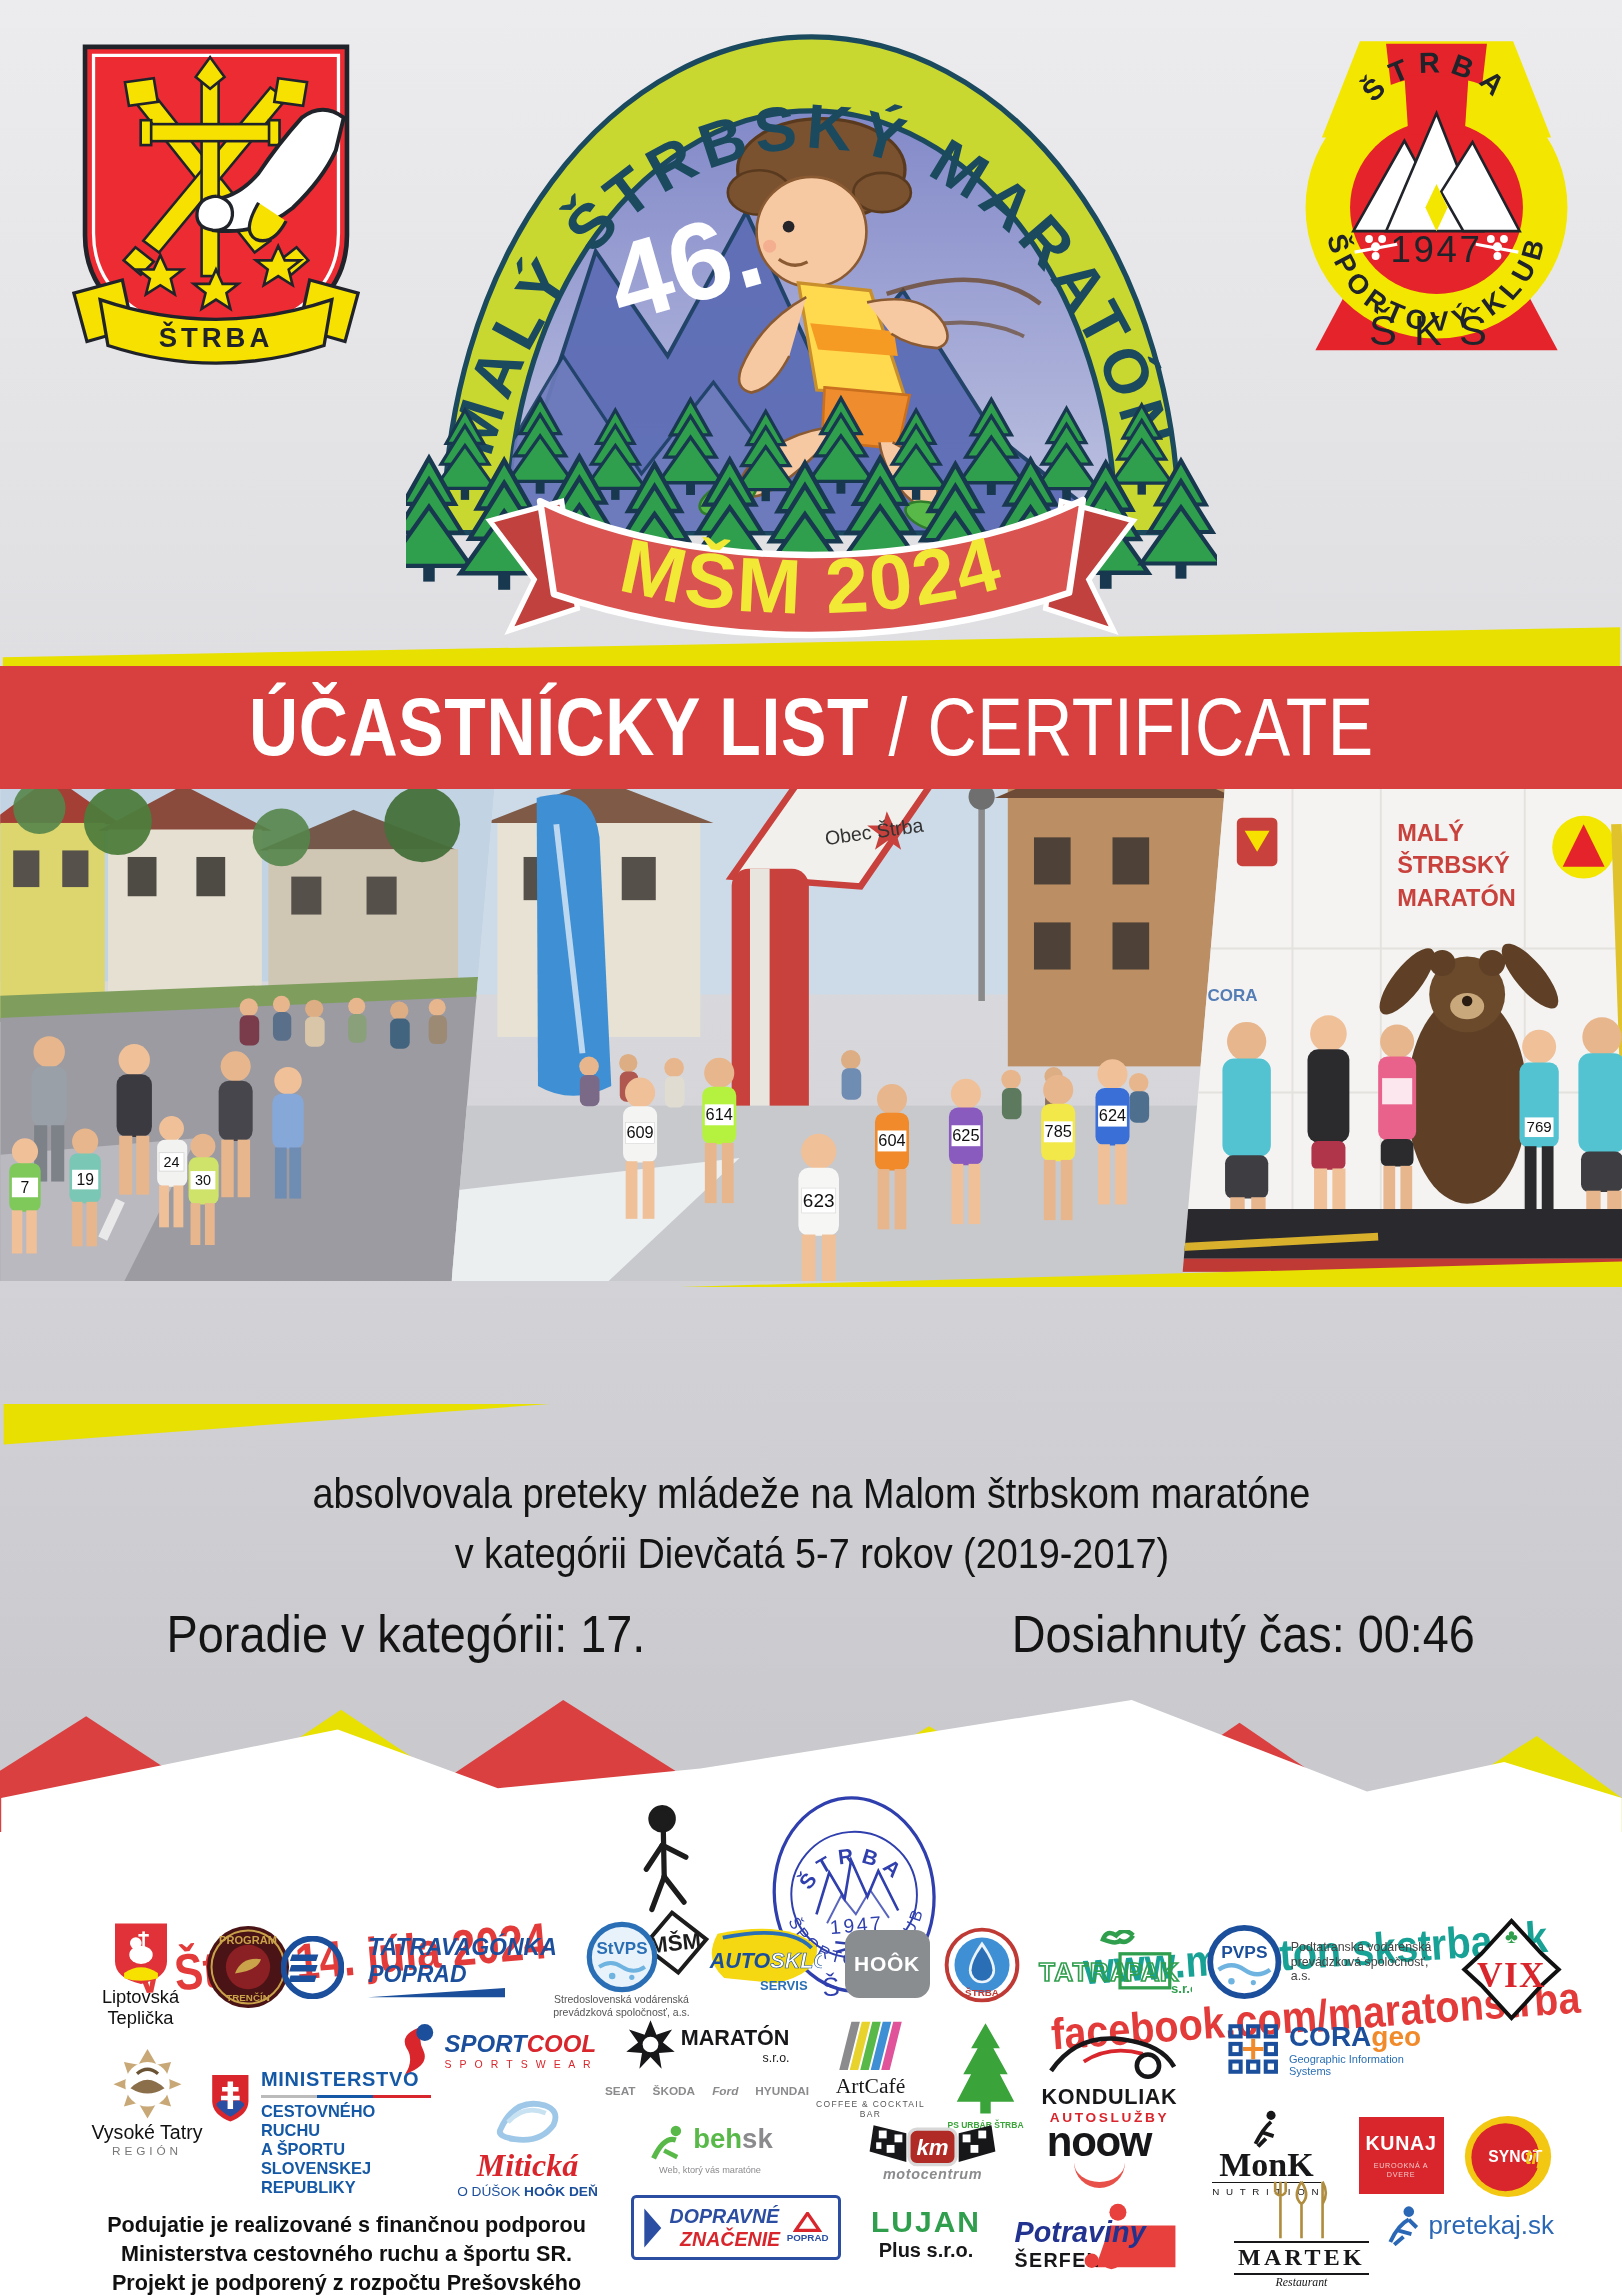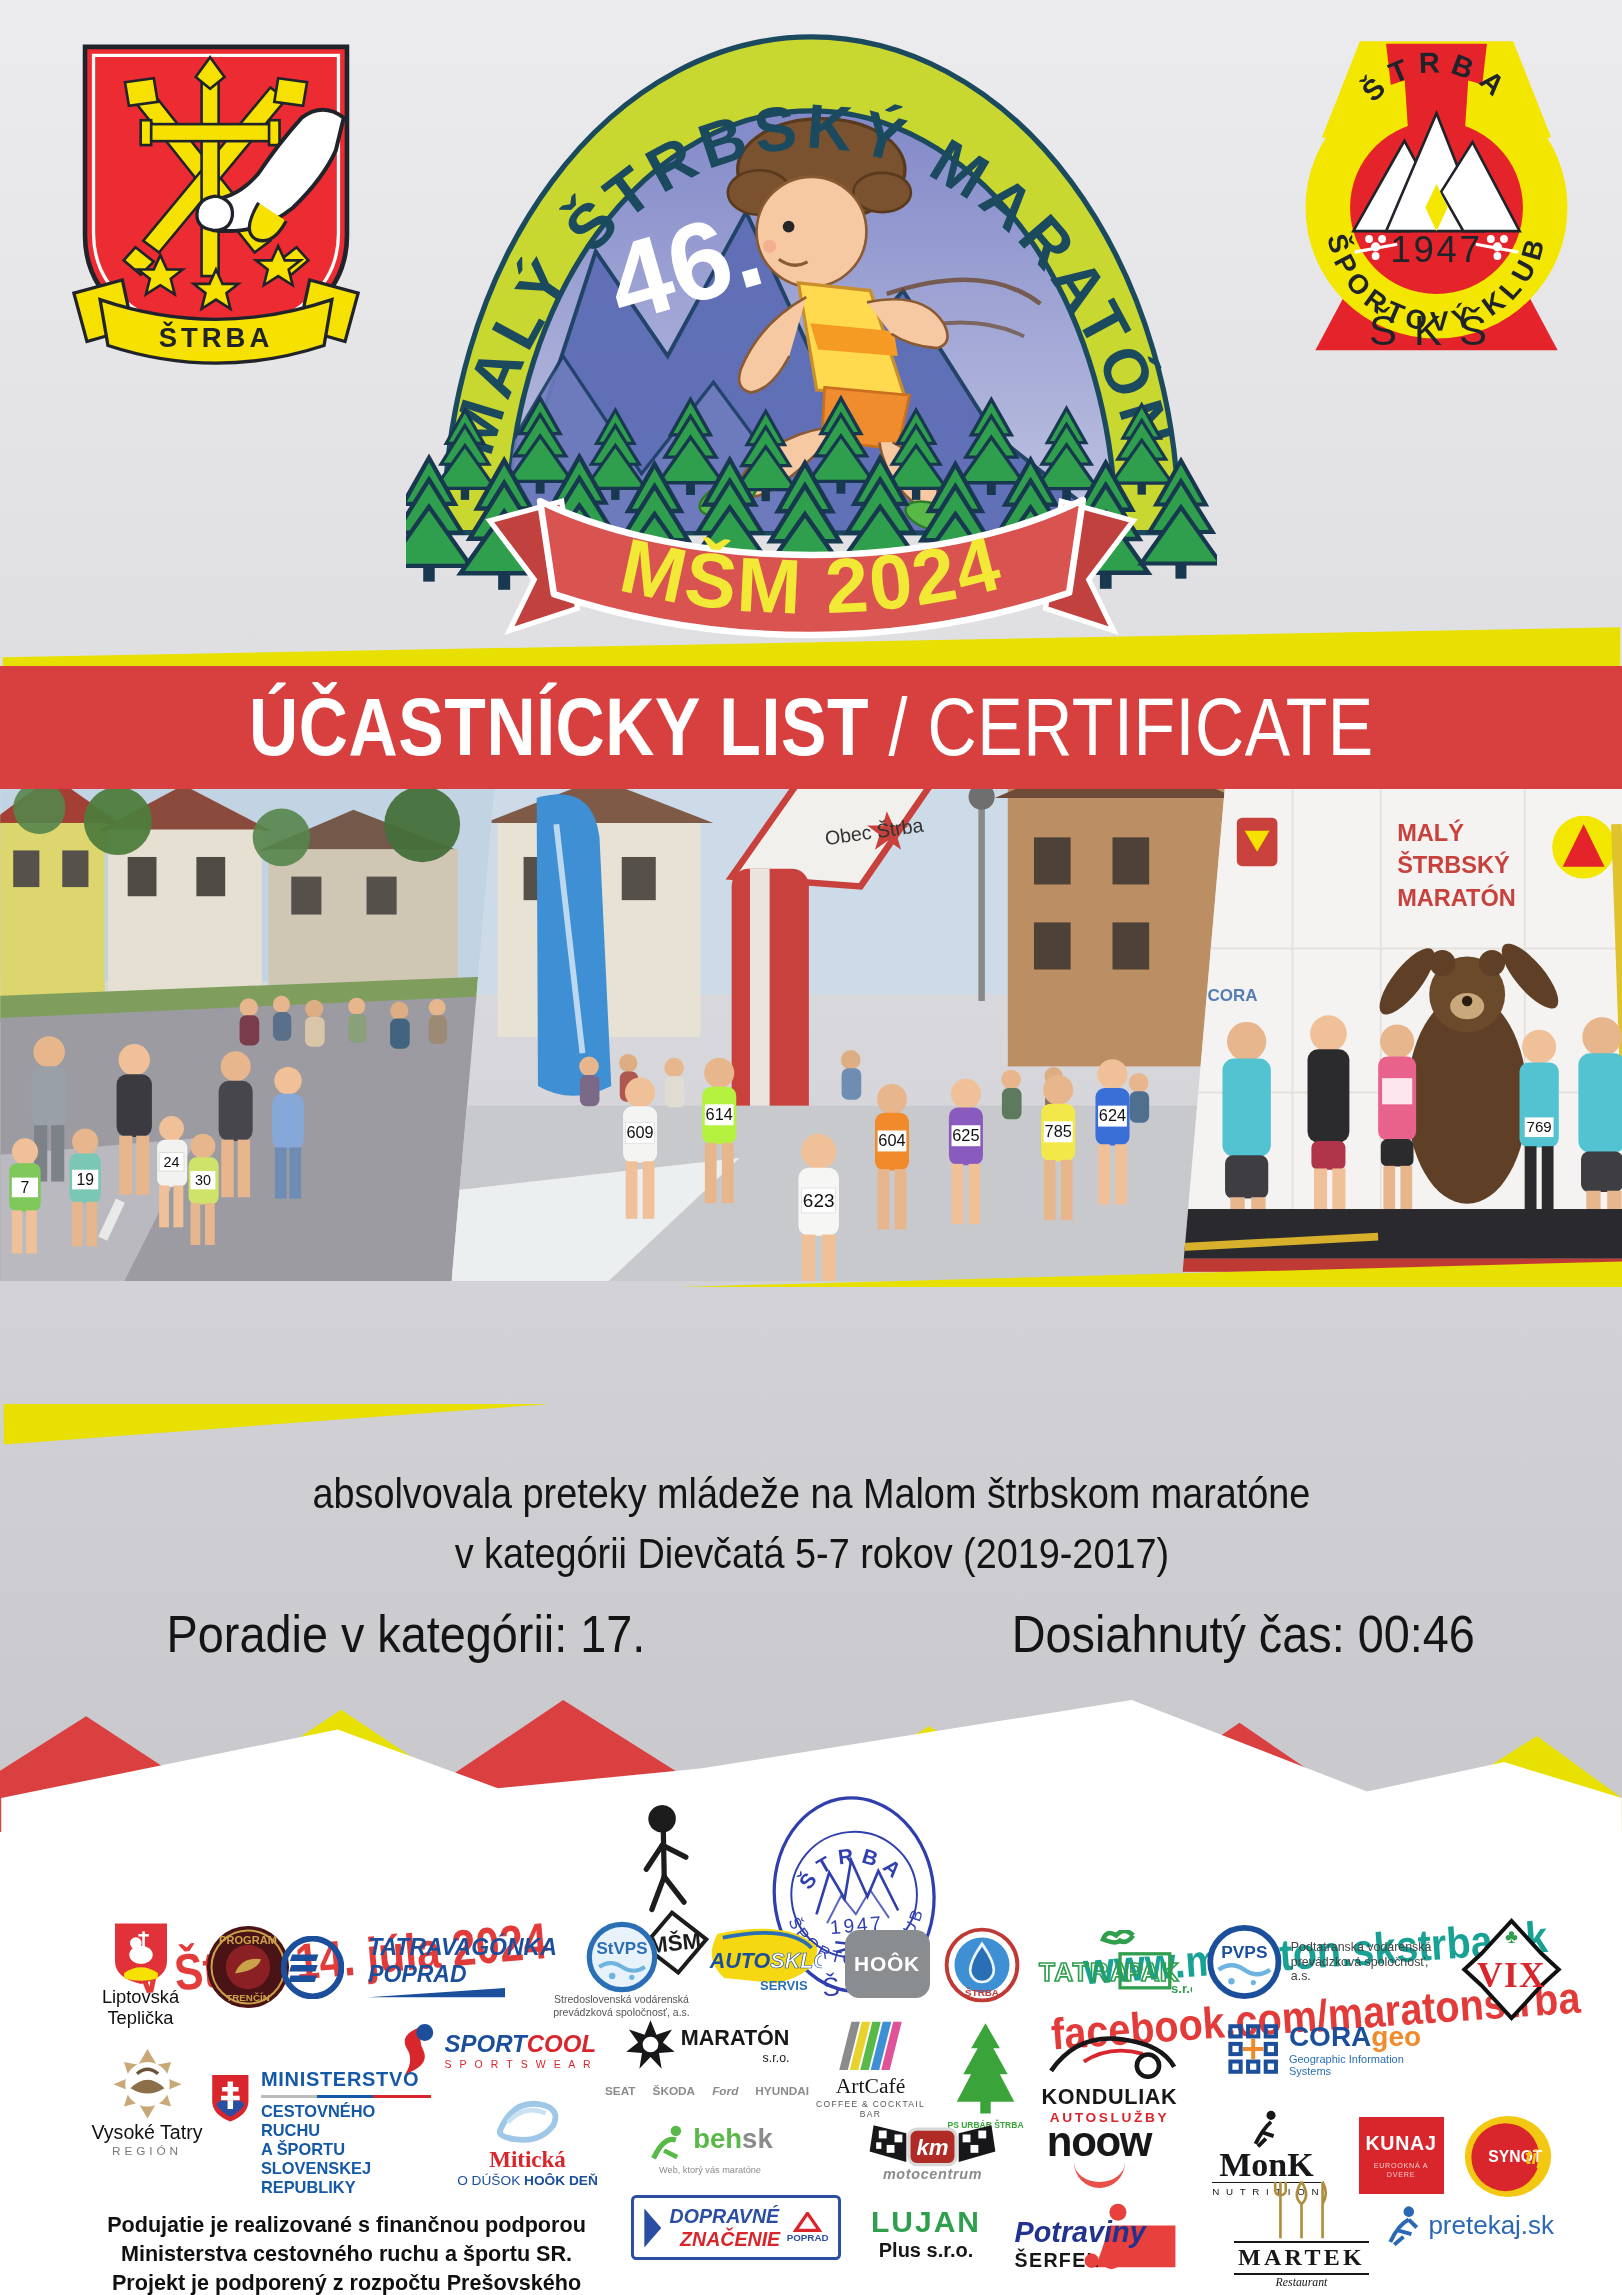--- a/index.html
+++ b/index.html
@@ -709,7 +709,7 @@
       <path d="M18 60 Q40 10 86 22 Q110 30 100 52 Q80 80 40 74 Q14 70 18 60" fill="none" stroke="#9fc8e8" stroke-width="9"></path>
       <path d="M30 48 Q55 20 88 34" stroke="#c8e2f2" stroke-width="7" fill="none"></path>
     </svg>
-    <div style="font-size:23px;font-weight:bold;color:#d8262c" class="seriff">Mitická</div>
+    <div style="font-size:32px;font-weight:bold;font-style:italic;color:#d8262c" class="seriff">Mitická</div>
     <div style="font-size:13.7px;color:#1b4f9c"><span>O DÚŠOK</span> <b>HOÔK DEŇ</b></div>
   </div>
 

